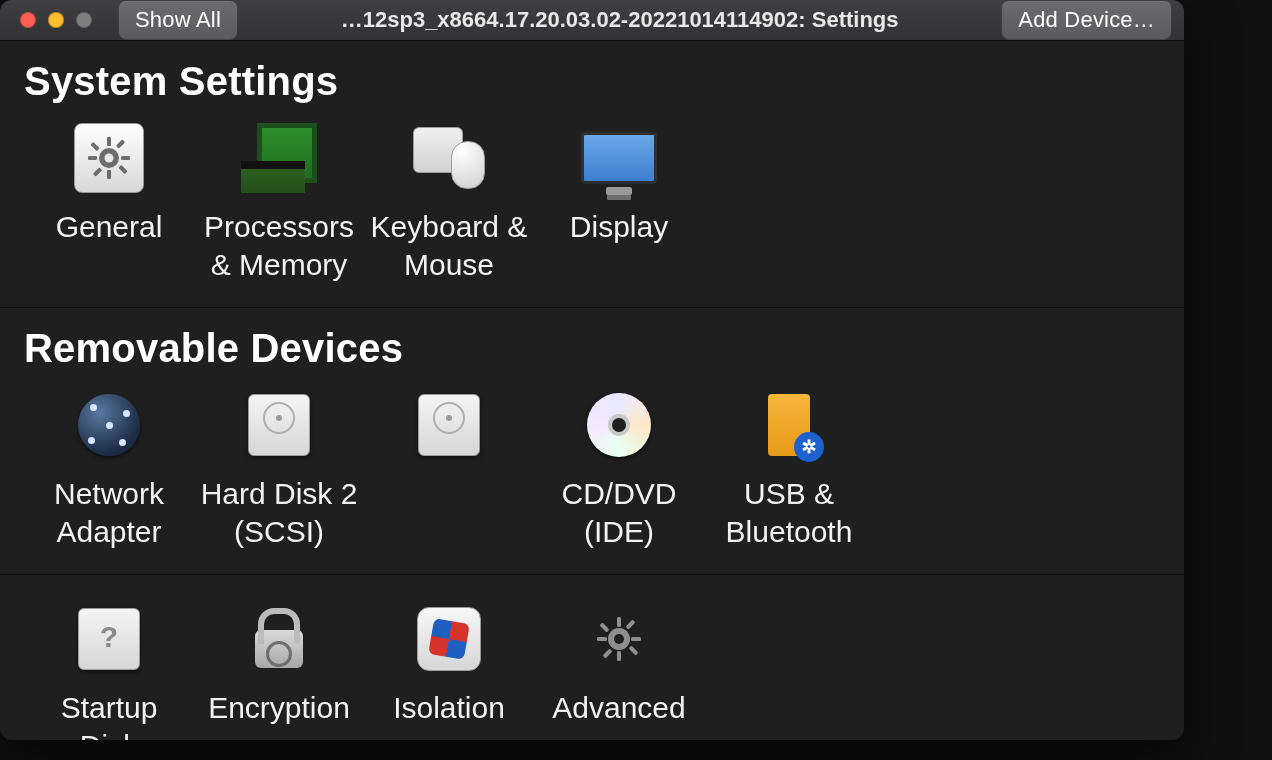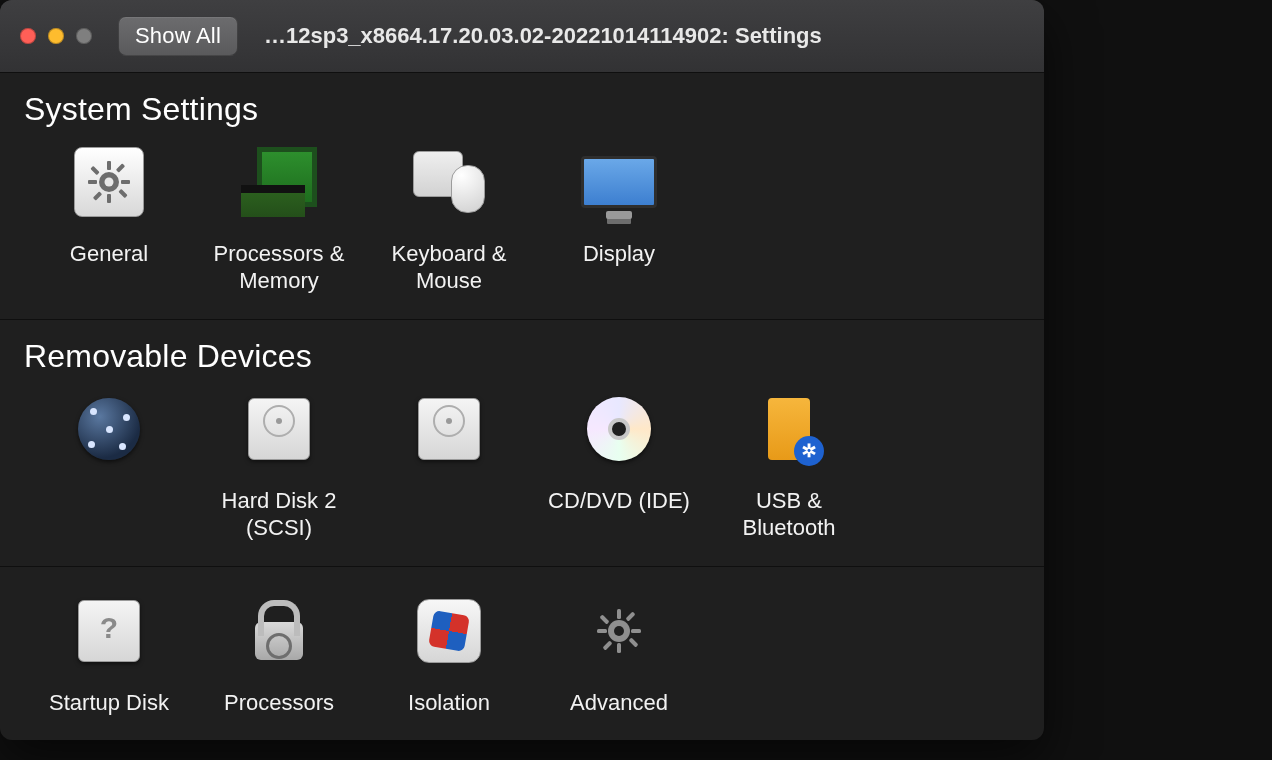--- a/index.html
+++ b/index.html
@@ -21,7 +21,7 @@
     overflow:hidden;
   }
   .window {
-    width:1044px; height:740px;
+    width:1184px; height:740px;
     background: var(--bg);
     border-radius: 12px;
     box-shadow: 0 20px 50px rgba(0,0,0,.6);

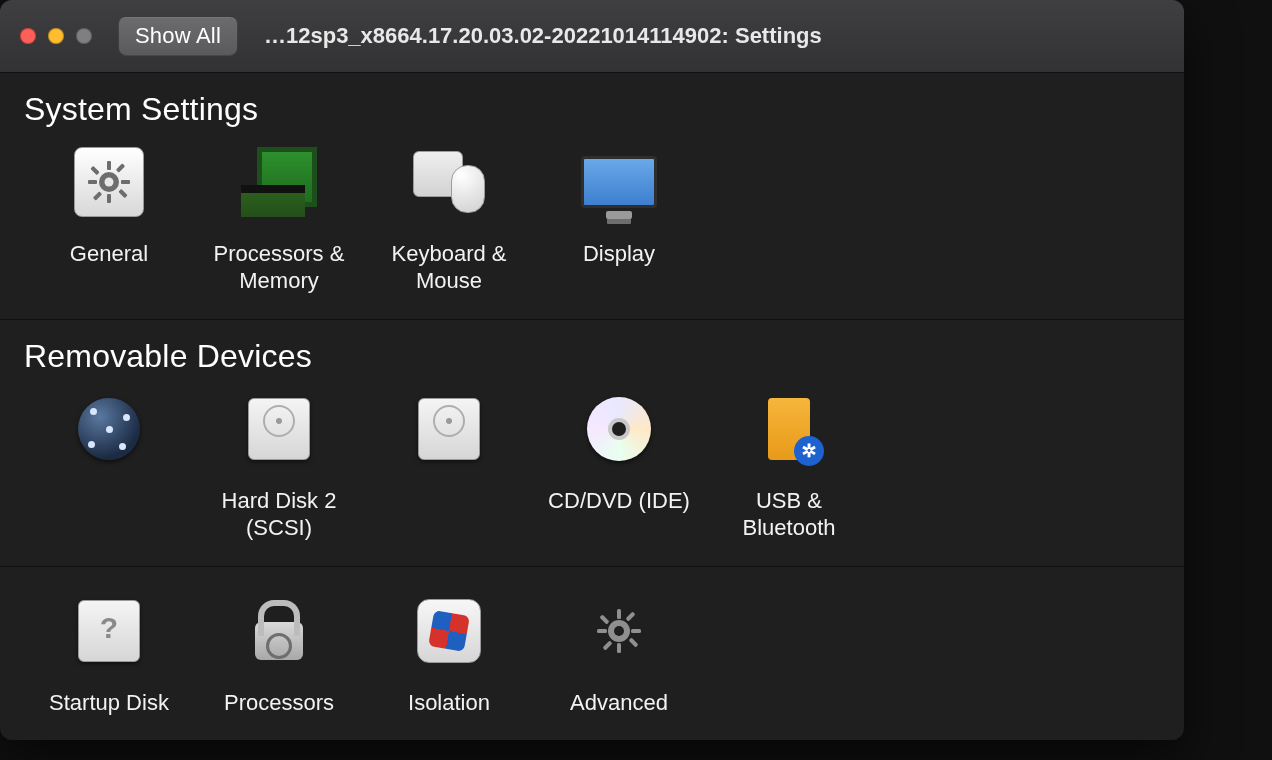--- a/index.html
+++ b/index.html
@@ -51,7 +51,7 @@
     box-shadow: 0 1px 0 rgba(255,255,255,.08) inset;
   }
   .title {
-    flex:1; 
+    flex:1; text-align:center;
     font-size:22px; font-weight:600;
     color:#e8e8e8;
     white-space:nowrap; overflow:hidden; text-overflow:ellipsis;

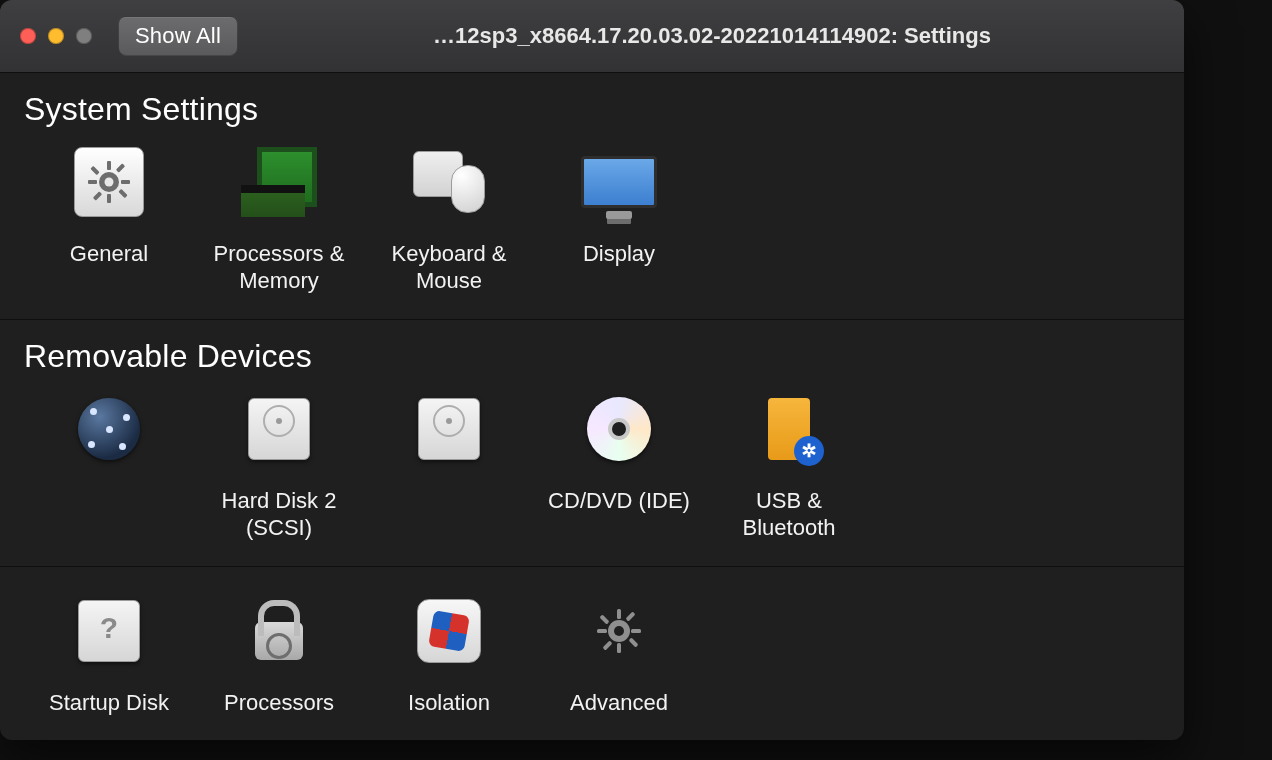--- a/index.html
+++ b/index.html
@@ -157,6 +157,7 @@
     </div>
     <button class="btn">Show All</button>
     <div class="title">…12sp3_x8664.17.20.03.02-20221014114902: Settings</div>
+    <button class="btn">Add Device…</button>
   </div>
 
   <div class="section">

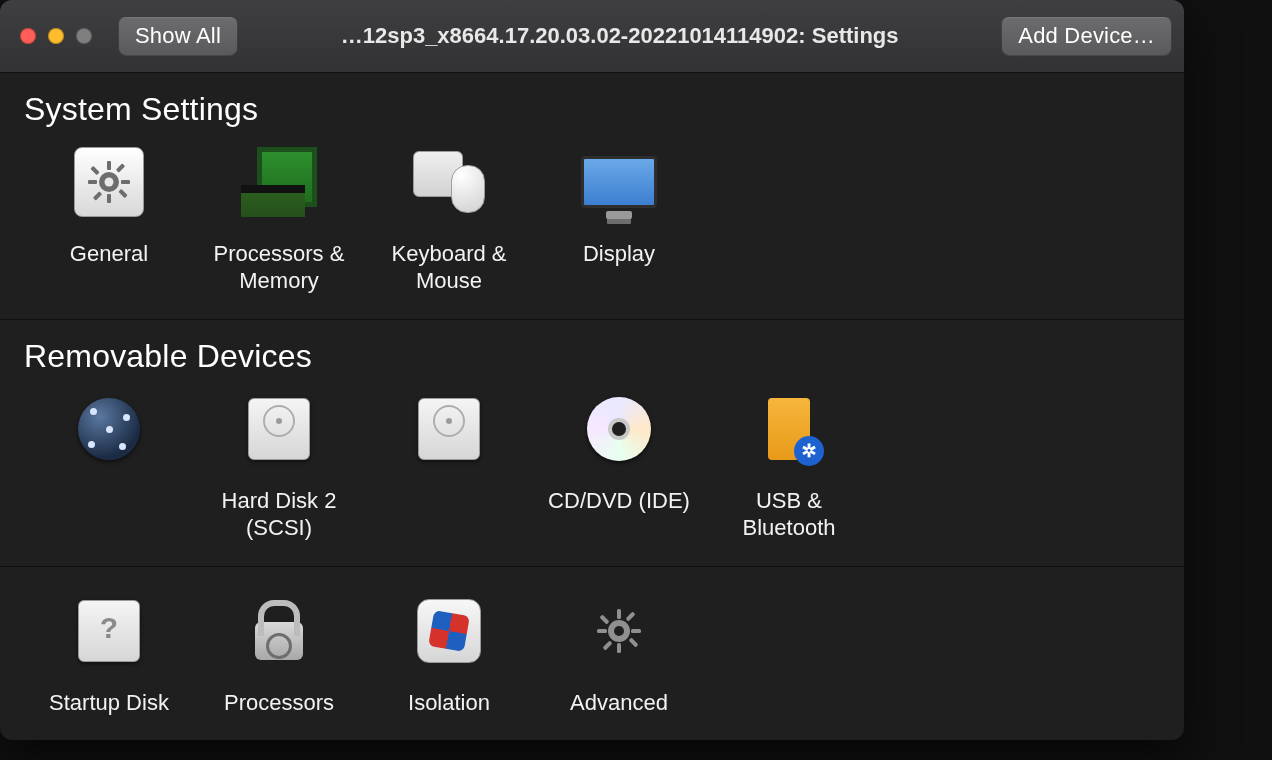--- a/index.html
+++ b/index.html
@@ -61,7 +61,7 @@
   .section:last-child{border-bottom:none;}
   .section h2 {
     margin:0 0 8px 0;
-    font-size:32px; font-weight:400; letter-spacing:.2px;
+    font-size:40px; font-weight:700; letter-spacing:.2px;
     color:#fff;
   }
   .grid {

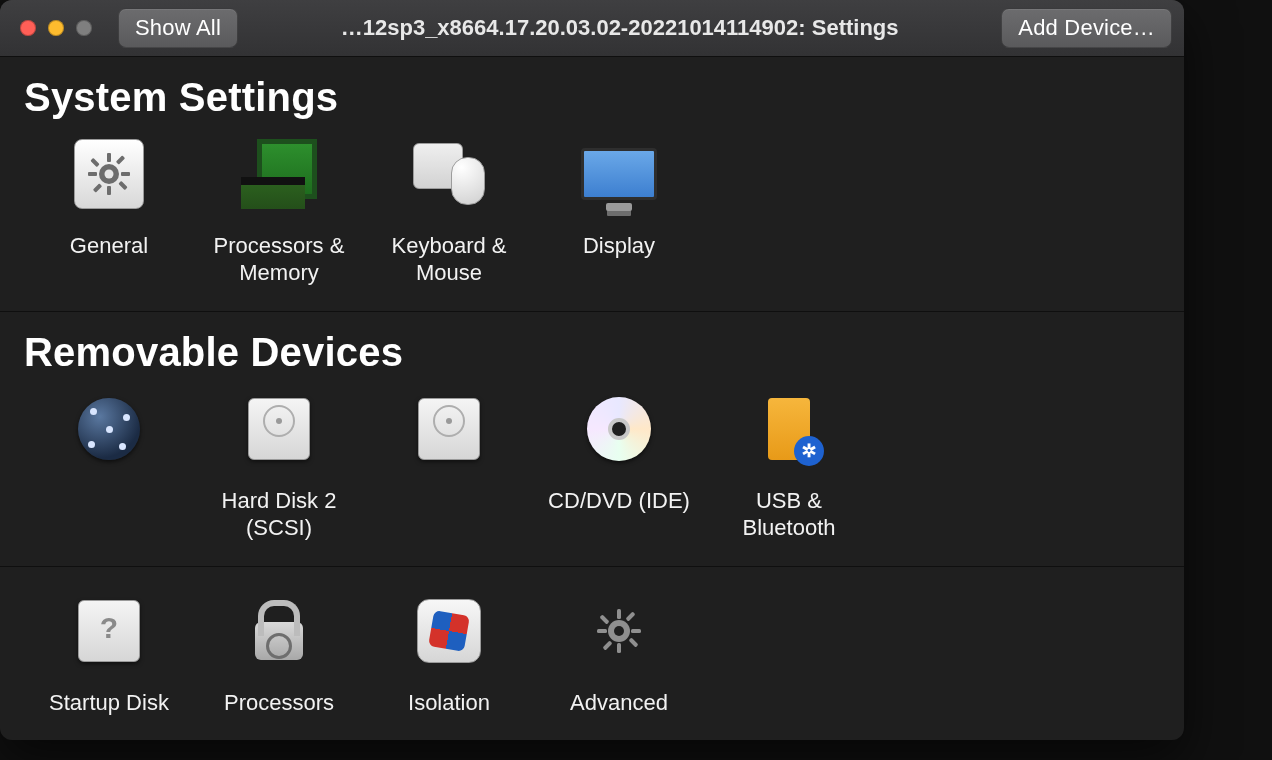--- a/index.html
+++ b/index.html
@@ -80,9 +80,9 @@
     display:flex; align-items:center; justify-content:center;
   }
   .label {
-    margin-top:20px;
+    margin-top:12px;
     text-align:center;
-    font-size:22px;
+    font-size:30px;
     color:#f2f2f2;
     line-height:1.25;
     max-width:160px;

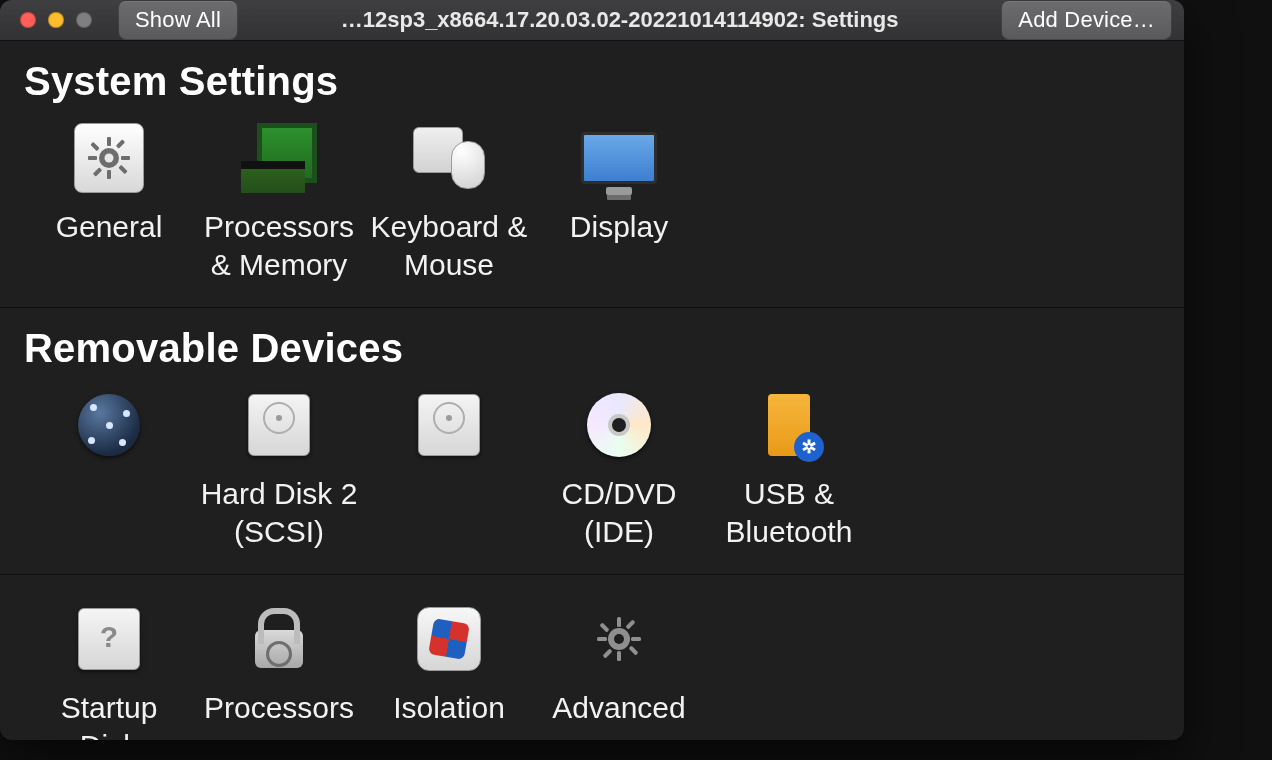--- a/index.html
+++ b/index.html
@@ -233,6 +233,7 @@
               <span class="d"></span>
             </div>
         </div>
+        <div class="label">Network Adapter</div>
       </div>
 
 

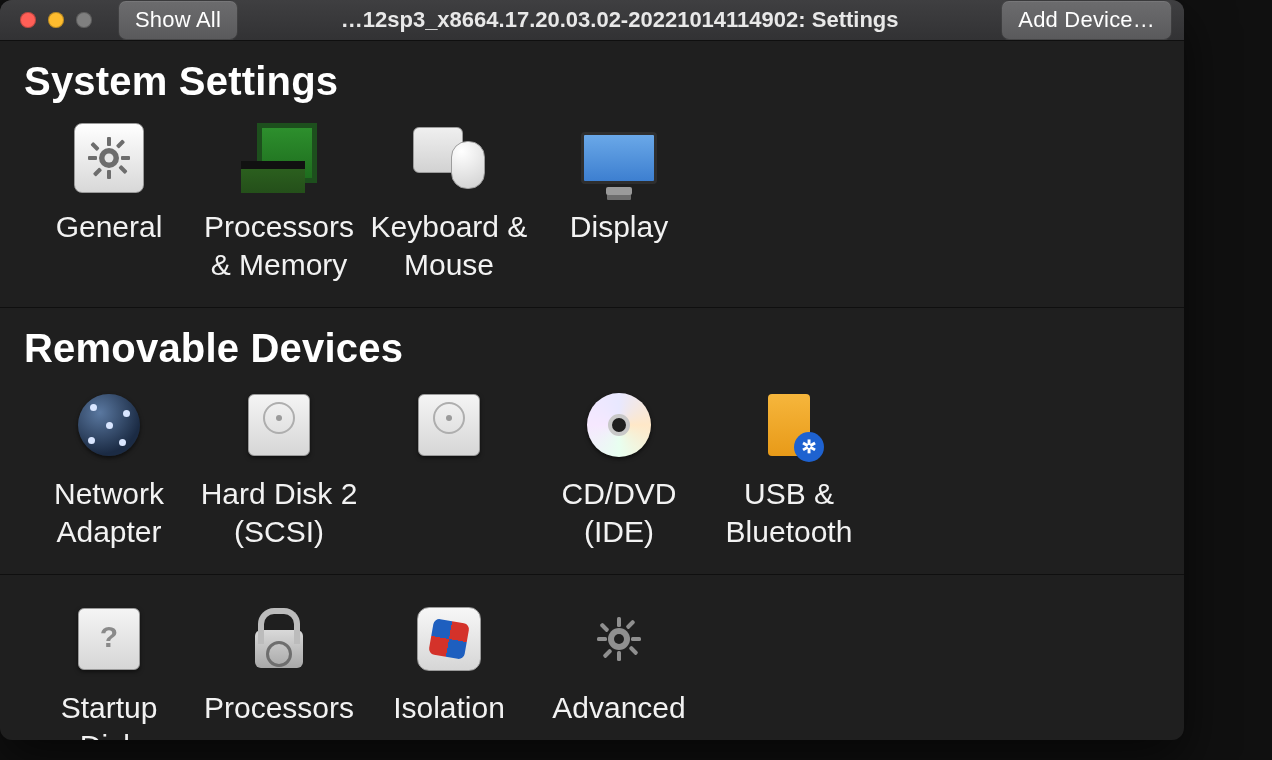--- a/index.html
+++ b/index.html
@@ -284,7 +284,7 @@
         <div class="icon-box">
             <div class="lock"></div>
           </div>
-        <div class="label">Processors</div>
+        <div class="label">Encryption</div>
       </div>
 
 

